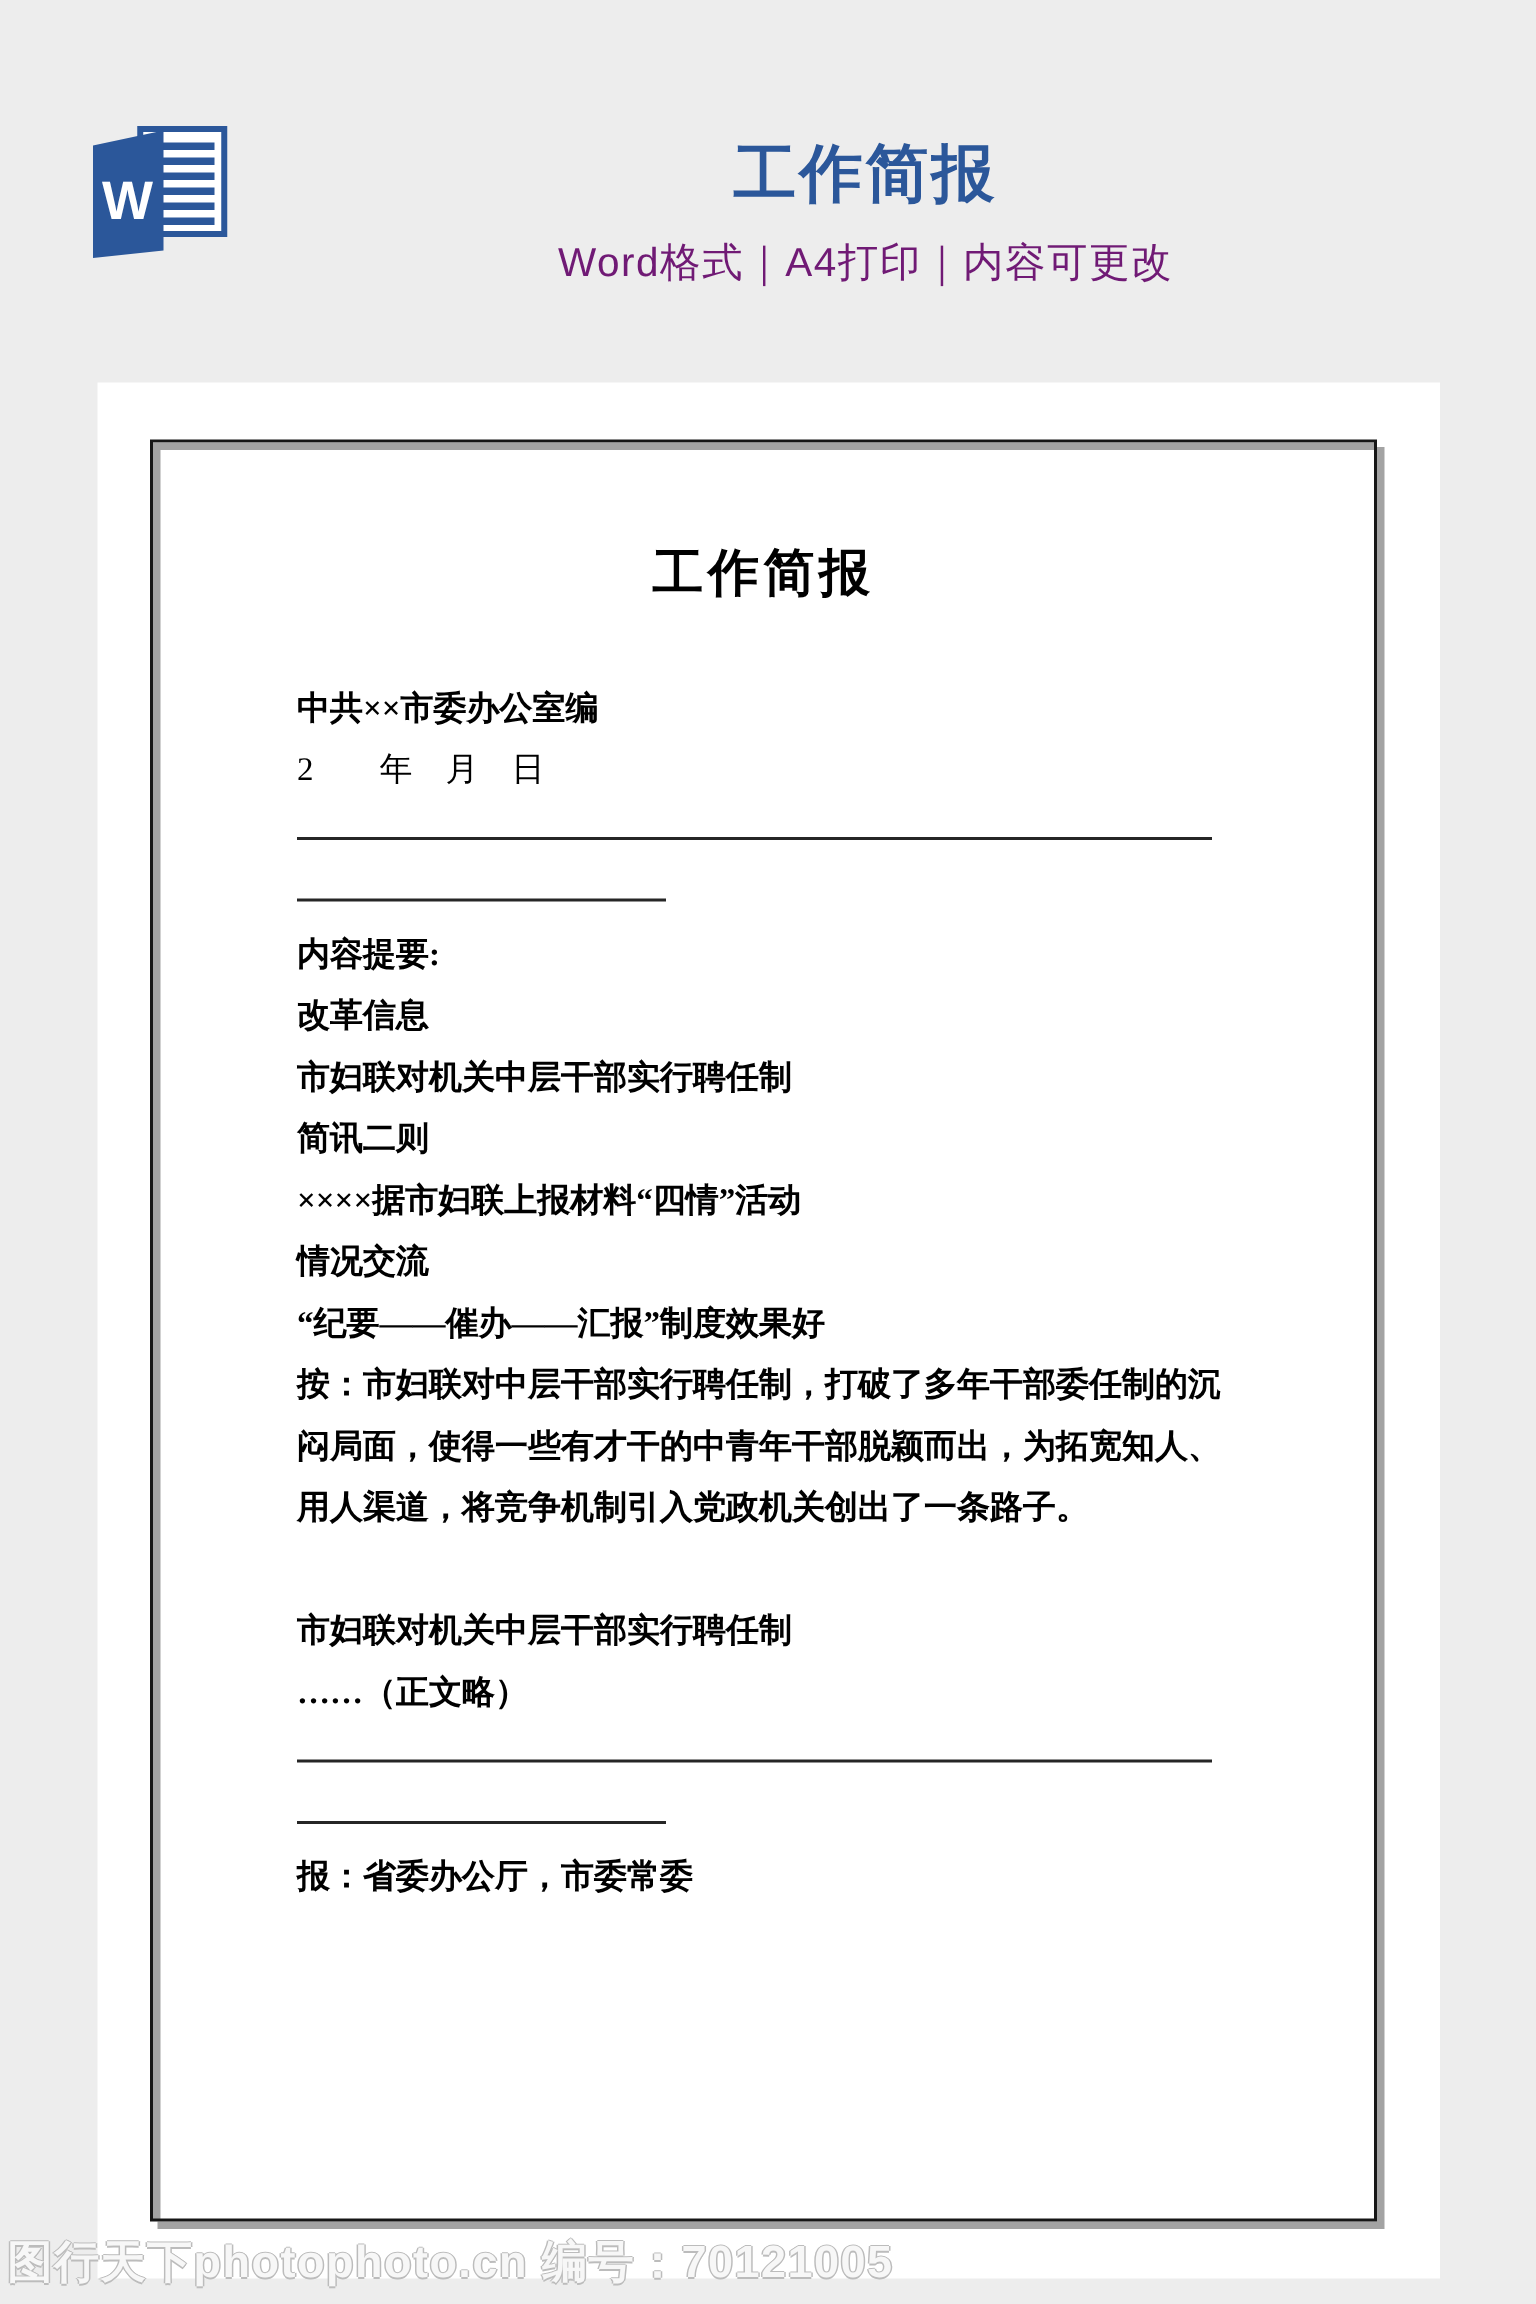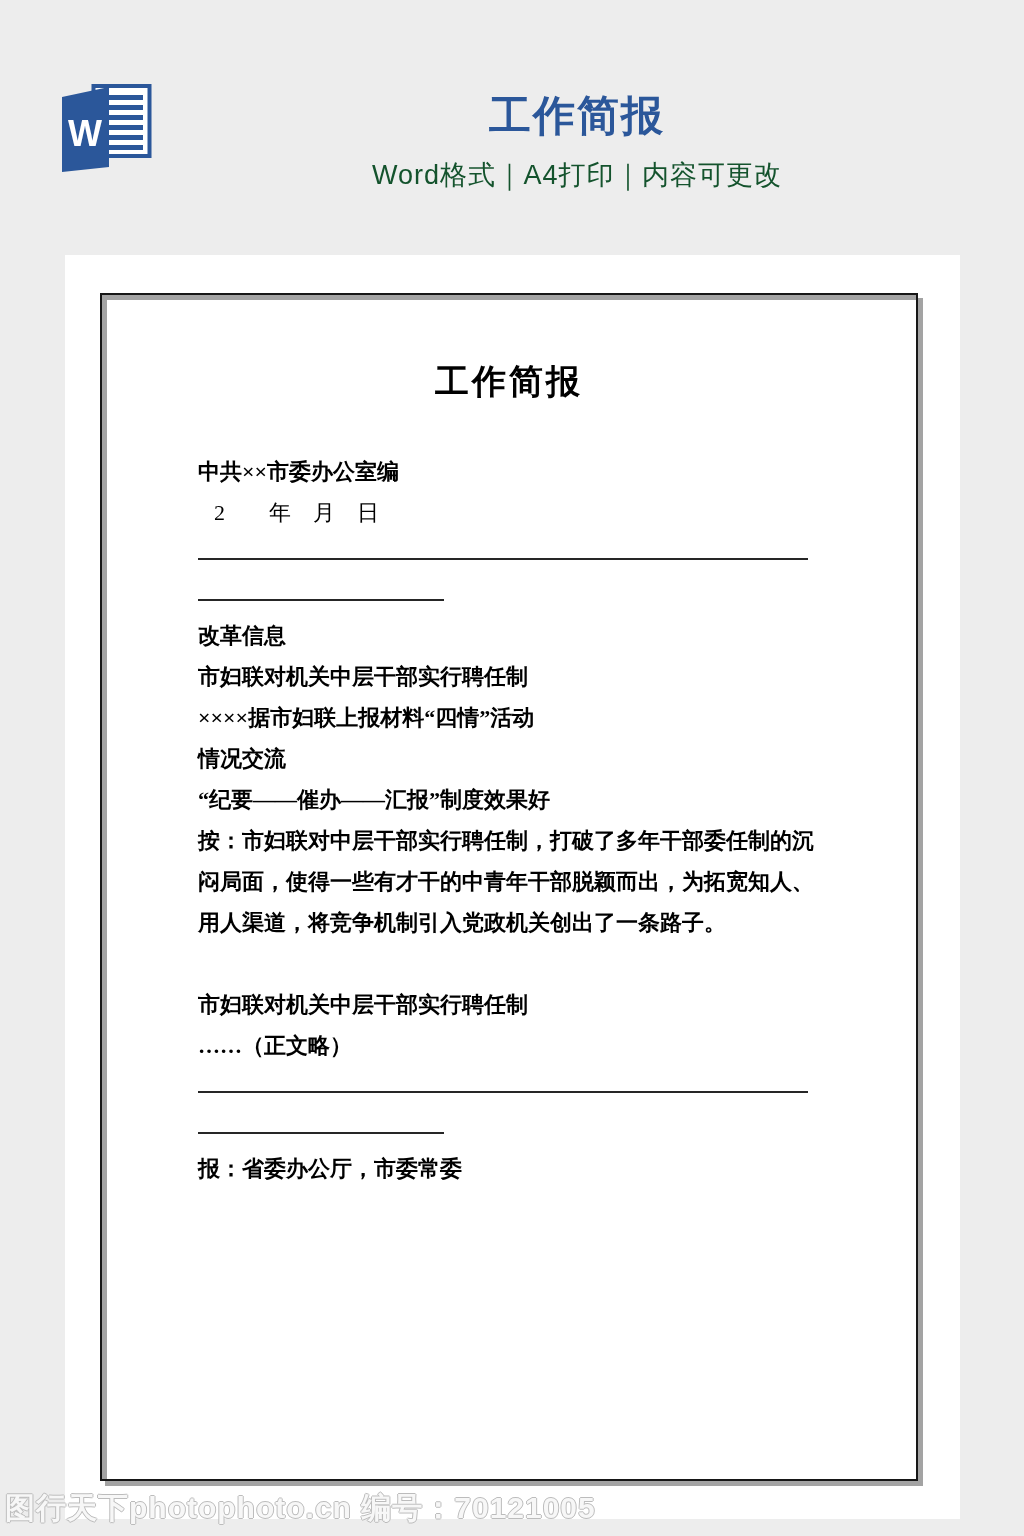--- a/index.html
+++ b/index.html
@@ -20,7 +20,7 @@
     color: #2b579a; font-family: "Liberation Sans", sans-serif;
   }
   .tpl-subtitle {
-    margin: 13px 0 0 0; font-size: 27px; color: #14532d; letter-spacing: 1px;
+    margin: 13px 0 0 0; font-size: 27px; color: #701a75; letter-spacing: 1px;
   }
 
   

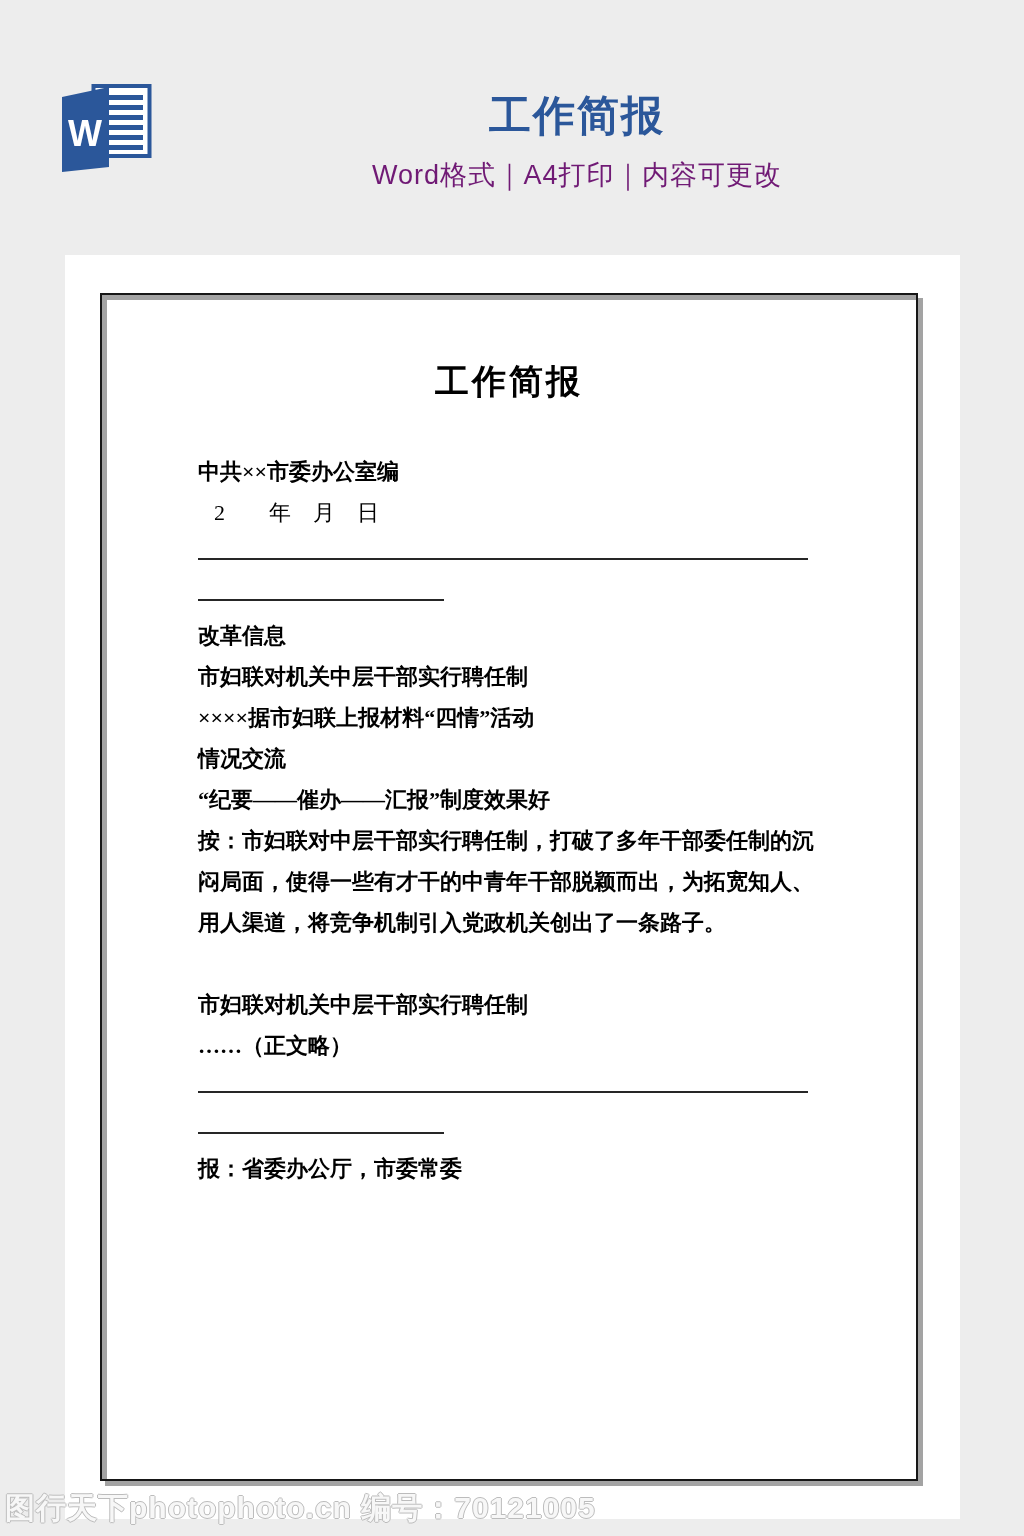--- a/index.html
+++ b/index.html
@@ -46,7 +46,7 @@
     font-size: 22px; line-height: 41px; min-height: 41px;
     font-weight: bold; text-align: justify; text-justify: inter-ideograph;
   }
-  .row.normal { font-weight: normal; white-space: pre; margin-left: 16px; }
+  .row.normal { font-weight: normal; white-space: pre; }
   .rule { position: relative; height: 41px; }
   .rule::after {
     content: ""; position: absolute; left: 0; top: 25px;

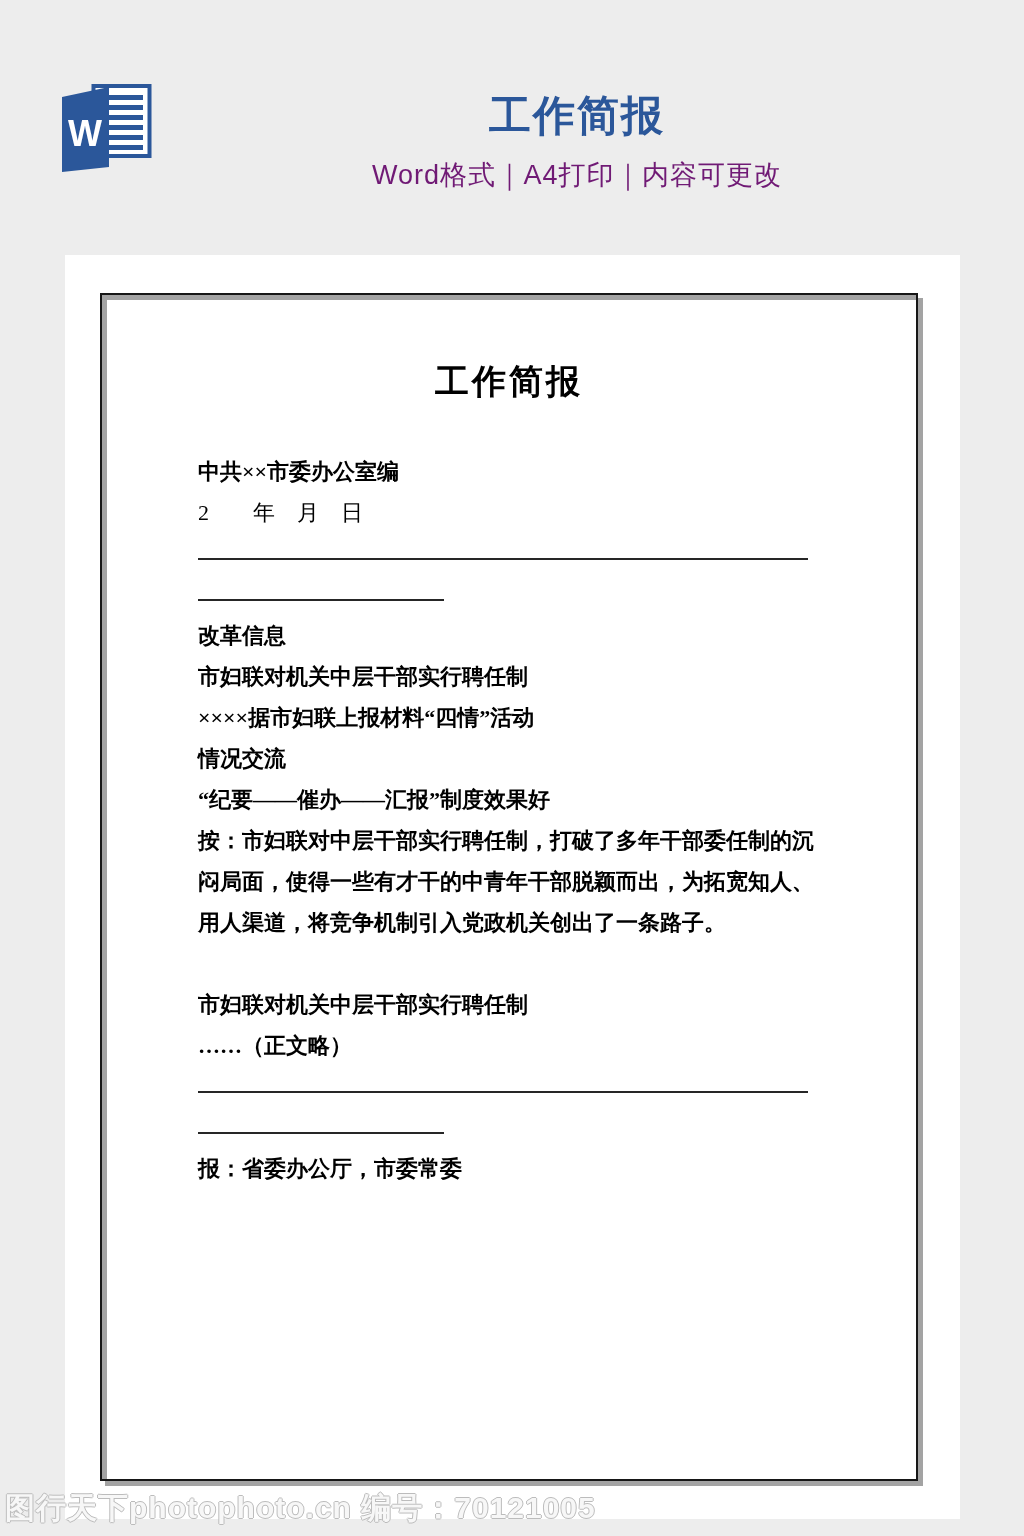--- a/index.html
+++ b/index.html
@@ -98,6 +98,7 @@
           <div class="row normal">2　　年　月　日</div>
           <div class="rule long"></div>
           <div class="rule short"></div>
+          <div class="row">内容提要:</div>
           <div class="row">改革信息</div>
           <div class="row">市妇联对机关中层干部实行聘任制</div>
           <div class="row">××××据市妇联上报材料“四情”活动</div>

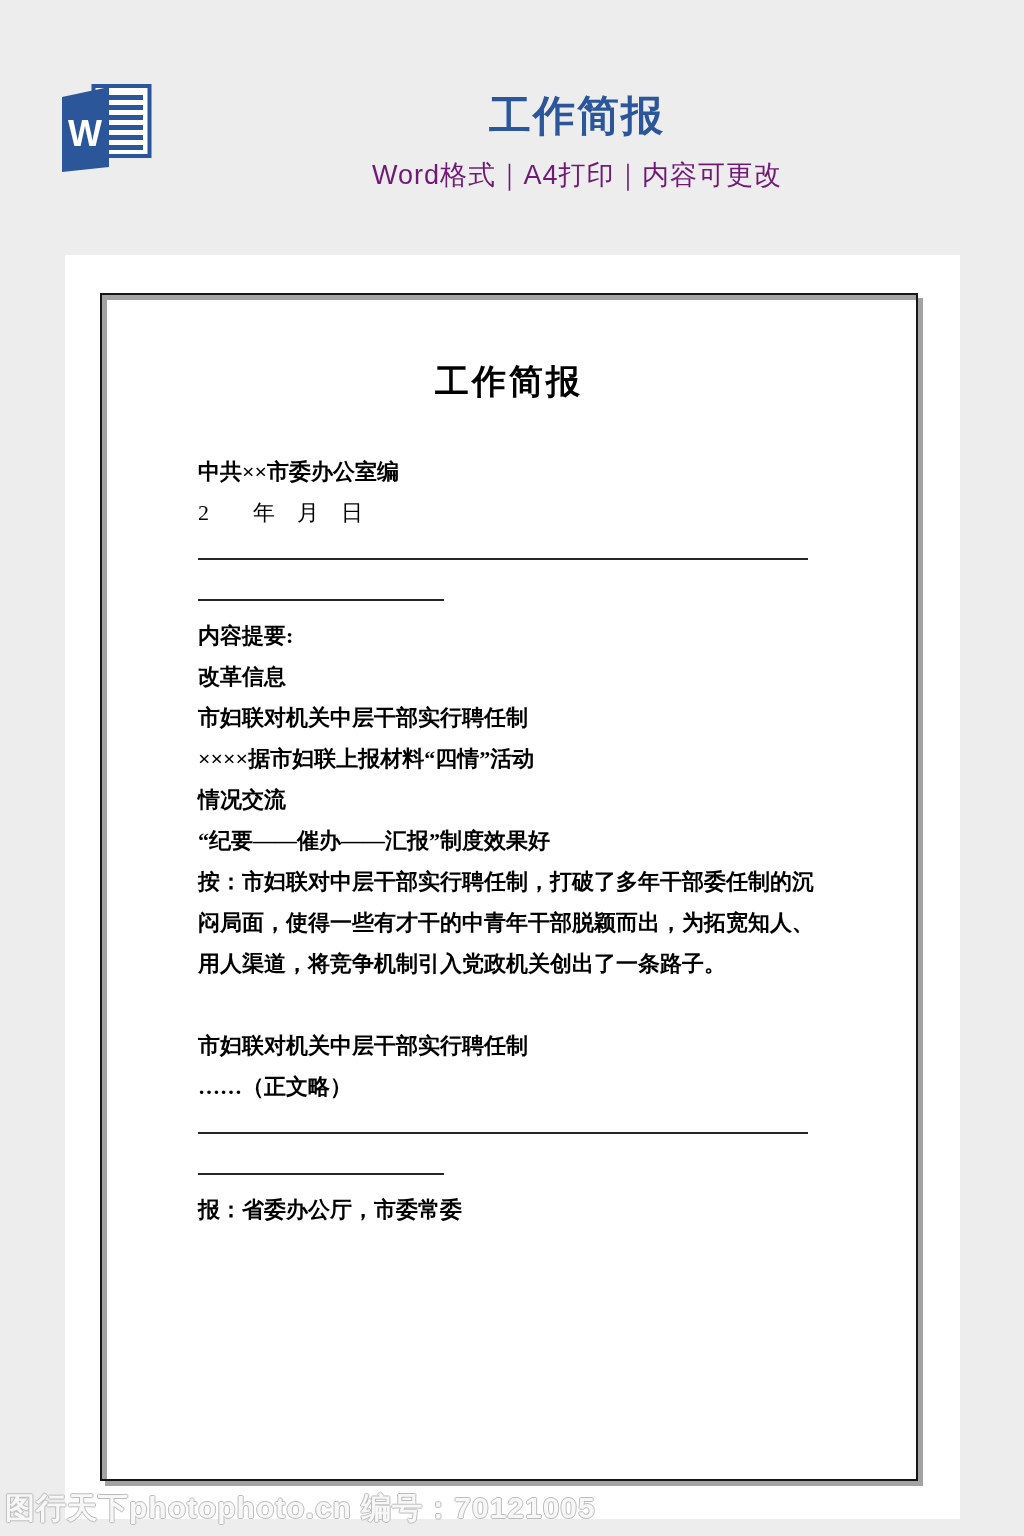--- a/index.html
+++ b/index.html
@@ -101,6 +101,7 @@
           <div class="row">内容提要:</div>
           <div class="row">改革信息</div>
           <div class="row">市妇联对机关中层干部实行聘任制</div>
+          <div class="row">简讯二则</div>
           <div class="row">××××据市妇联上报材料“四情”活动</div>
           <div class="row">情况交流</div>
           <div class="row">“纪要——催办——汇报”制度效果好</div>

